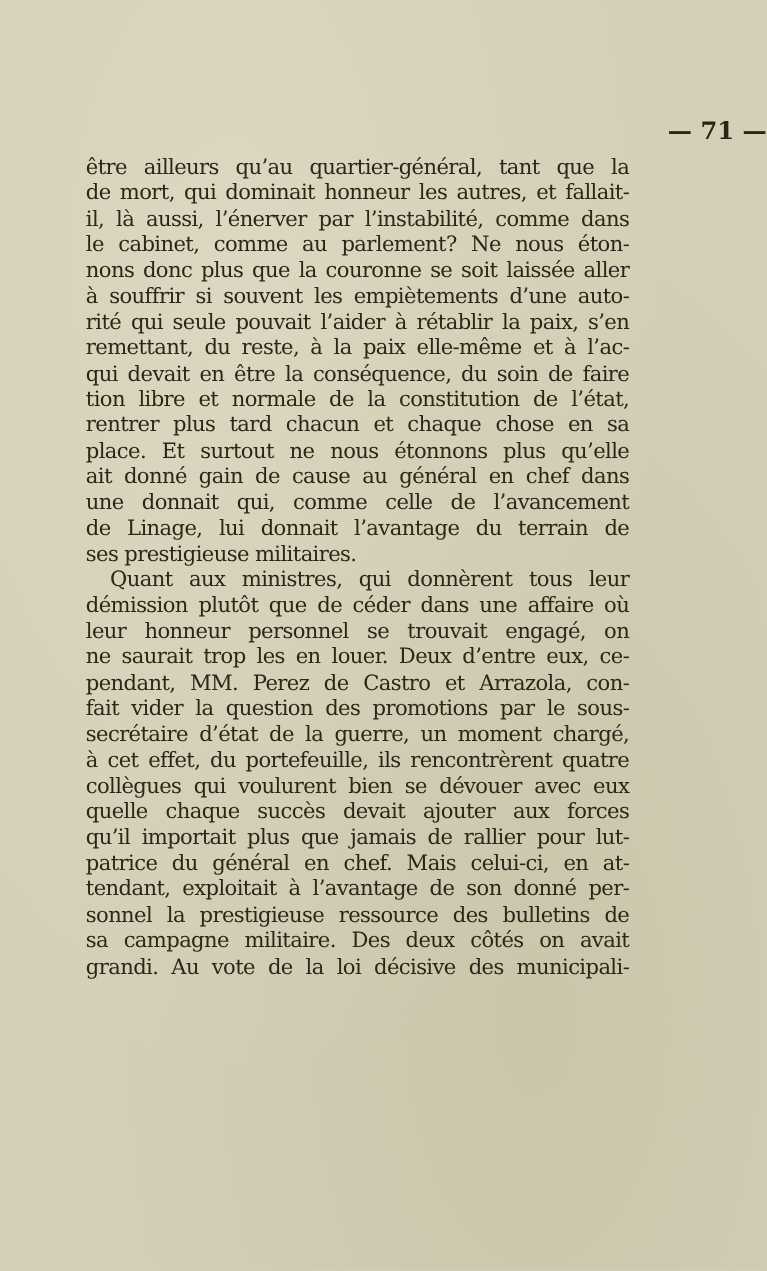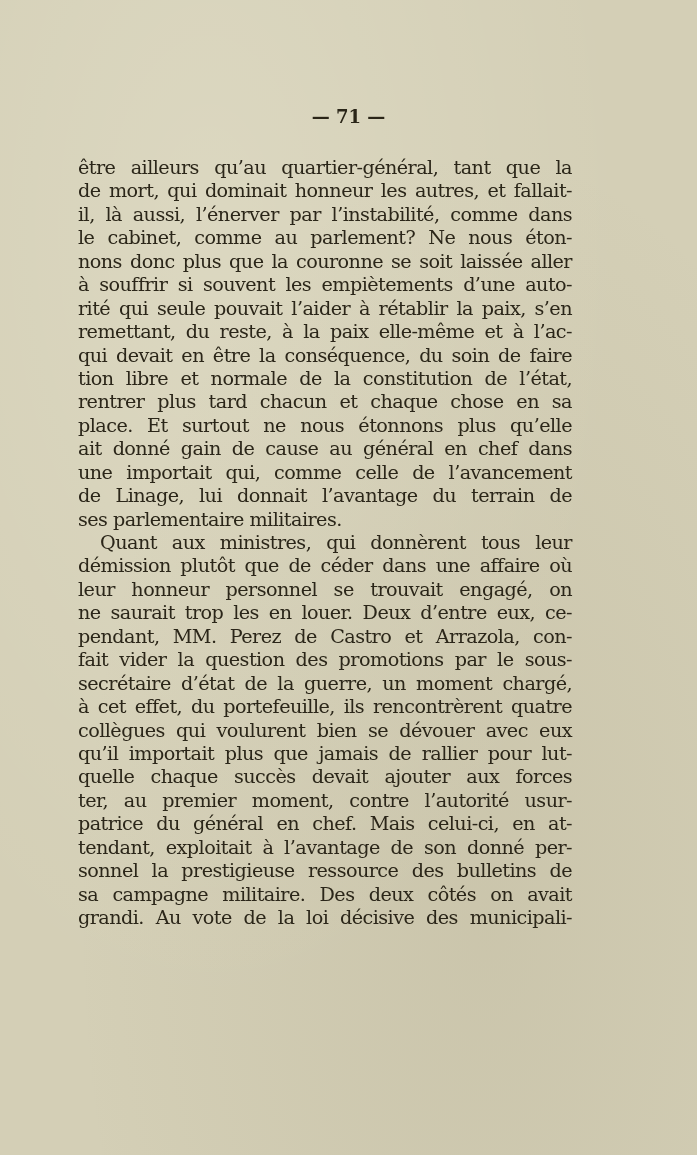--- a/index.html
+++ b/index.html
@@ -15,8 +15,8 @@
     position: absolute; left: 0; top: 0; width: 697px; height: 1155px;
   }
   .page-number {
-    position: absolute; top: 106px; left: 0; width: 697px; text-align: center;
-    font-family: "DejaVu Serif", serif; font-size: 18px; font-weight: bold;
+    position: absolute; top: 106px; left: 0; width: 697px; text-align: right;
+    font-family: "DejaVu Serif", serif; font-size: 22px; font-weight: bold;
     color: #2a2518;
   }
   .text-block {

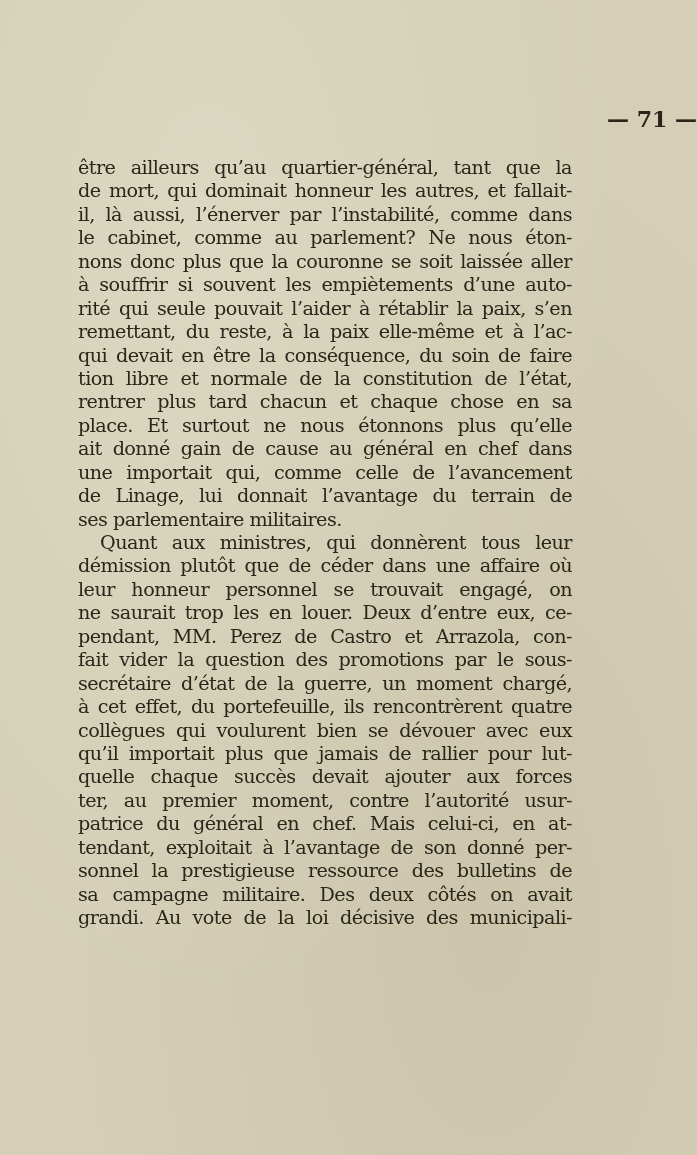--- a/index.html
+++ b/index.html
@@ -24,7 +24,6 @@
     font-family: "DejaVu Serif", serif; font-size: 19.2px; line-height: 23.45px;
     color: #2b2619;
     letter-spacing: -0.55px;
-    margin-top: 16px;
   }
   .line {
     display: block; white-space: nowrap;

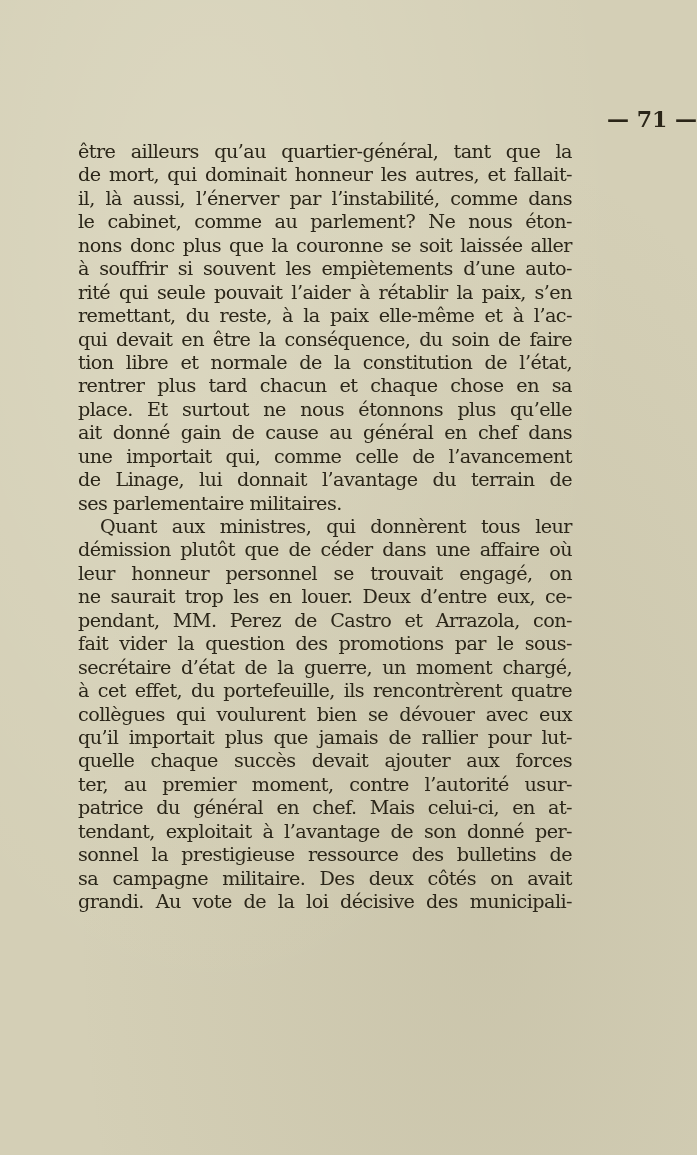--- a/index.html
+++ b/index.html
@@ -53,7 +53,7 @@
         <span class="line">rentrer plus tard chacun et chaque chose en sa</span>
         <span class="line">place. Et surtout ne nous étonnons plus qu’elle</span>
         <span class="line">ait donné gain de cause au général en chef dans</span>
-        <span class="line">une importait qui, comme celle de l’avancement</span>
+        <span class="line">une donnait qui, comme celle de l’avancement</span>
         <span class="line">de Linage, lui donnait l’avantage du terrain de</span>
         <span class="line last">ses parlementaire militaires.</span>
       </div>

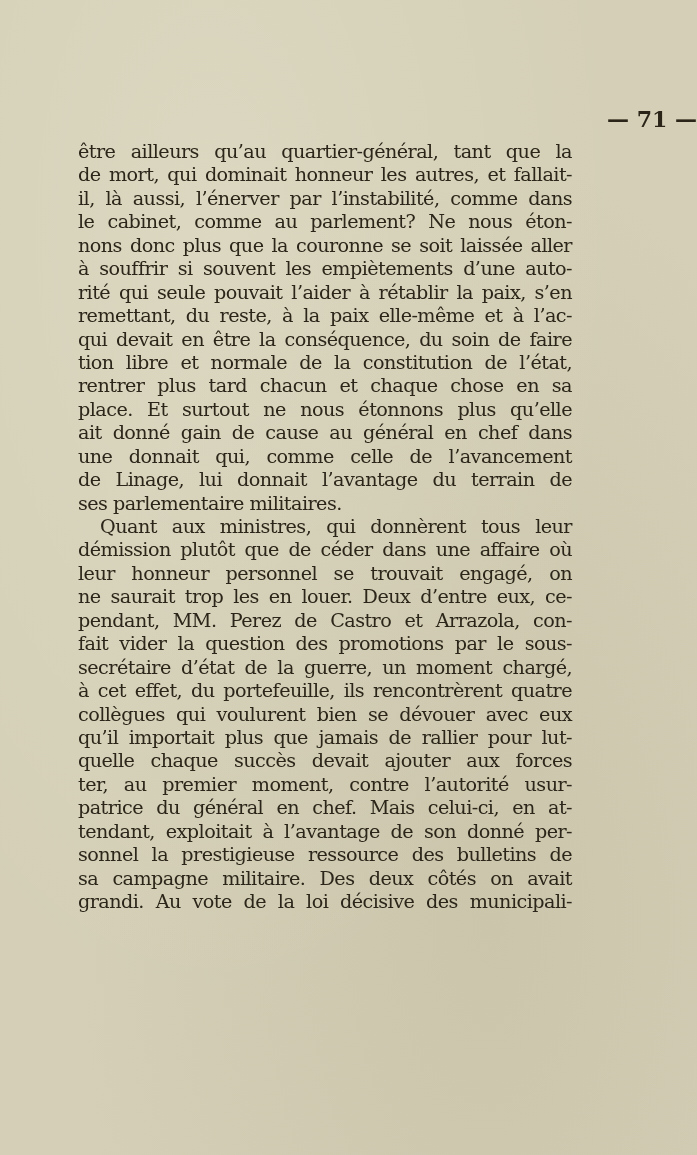--- a/index.html
+++ b/index.html
@@ -55,7 +55,7 @@
         <span class="line">ait donné gain de cause au général en chef dans</span>
         <span class="line">une donnait qui, comme celle de l’avancement</span>
         <span class="line">de Linage, lui donnait l’avantage du terrain de</span>
-        <span class="line last">ses parlementaire militaires.</span>
+        <span class="line last">ses prestigieuse militaires.</span>
       </div>
       <div>
         <span class="line indent">Quant aux ministres, qui donnèrent tous leur</span>

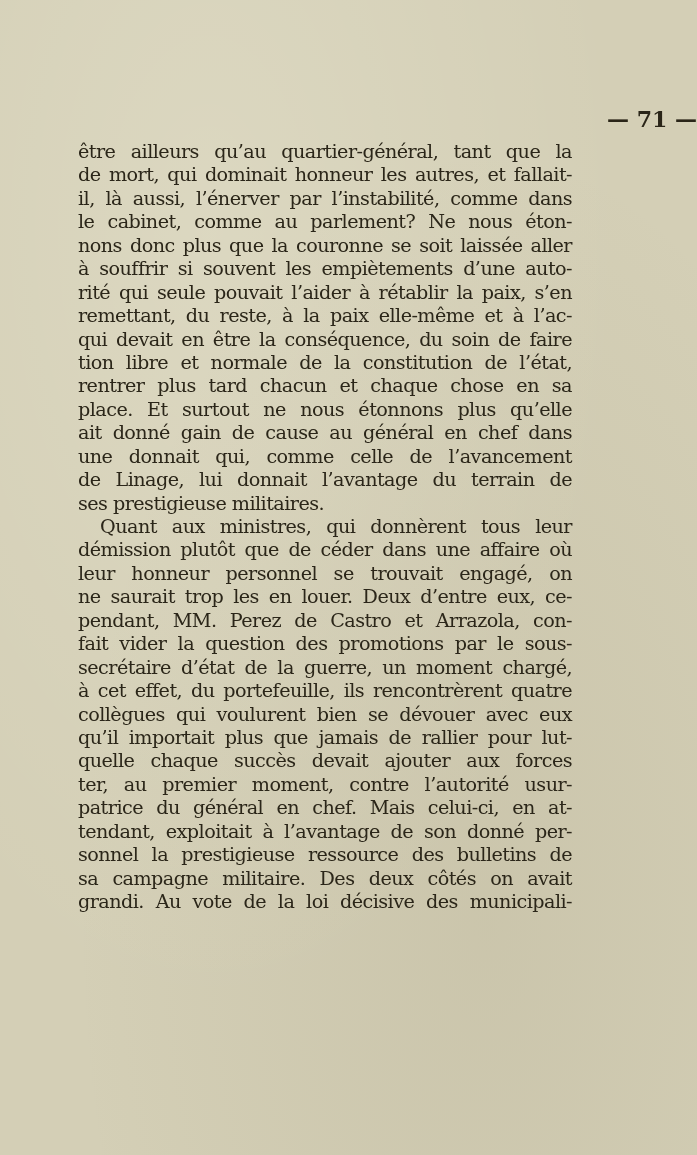--- a/index.html
+++ b/index.html
@@ -67,8 +67,8 @@
         <span class="line">secrétaire d’état de la guerre, un moment chargé,</span>
         <span class="line">à cet effet, du portefeuille, ils rencontrèrent quatre</span>
         <span class="line">collègues qui voulurent bien se dévouer avec eux</span>
+        <span class="line">quelle chaque succès devait ajouter aux forces</span>
         <span class="line">qu’il importait plus que jamais de rallier pour lut-</span>
-        <span class="line">quelle chaque succès devait ajouter aux forces</span>
         <span class="line">ter, au premier moment, contre l’autorité usur-</span>
         <span class="line">patrice du général en chef. Mais celui-ci, en at-</span>
         <span class="line">tendant, exploitait à l’avantage de son donné per-</span>

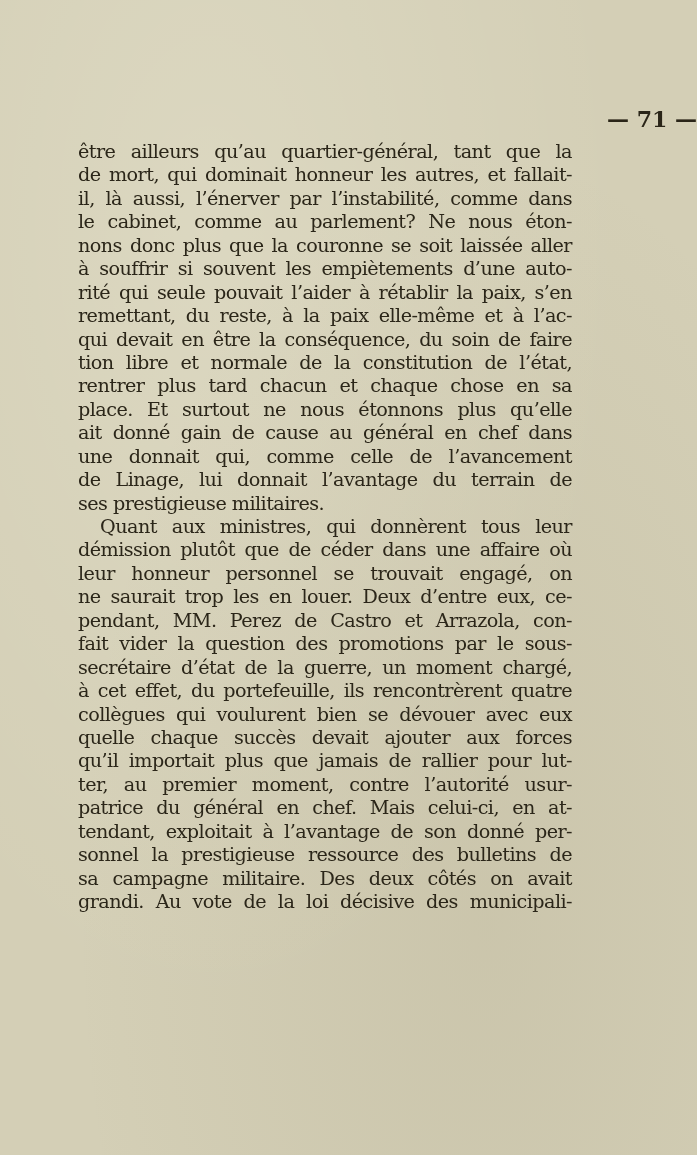--- a/index.html
+++ b/index.html
@@ -69,7 +69,6 @@
         <span class="line">collègues qui voulurent bien se dévouer avec eux</span>
         <span class="line">quelle chaque succès devait ajouter aux forces</span>
         <span class="line">qu’il importait plus que jamais de rallier pour lut-</span>
-        <span class="line">ter, au premier moment, contre l’autorité usur-</span>
         <span class="line">patrice du général en chef. Mais celui-ci, en at-</span>
         <span class="line">tendant, exploitait à l’avantage de son donné per-</span>
         <span class="line">sonnel la prestigieuse ressource des bulletins de</span>

